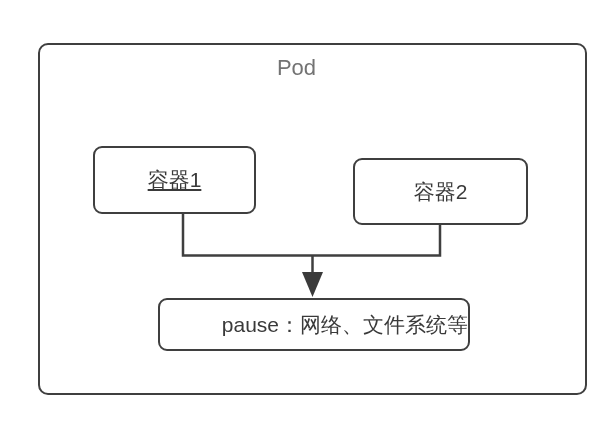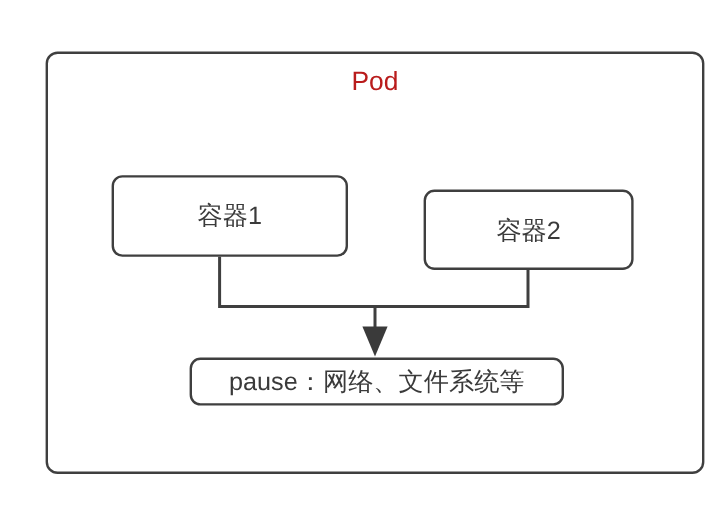--- a/index.html
+++ b/index.html
@@ -29,12 +29,12 @@
   }
   .pod-title {
     position: absolute;
-    left: 38px;
+    left: 22px;
     top: 55px;
     width: 549px;
     text-align: center;
     font-size: 22px;
-    color: #b91c1c;
+    color: #737373;
   }
   .node {
     position: absolute;

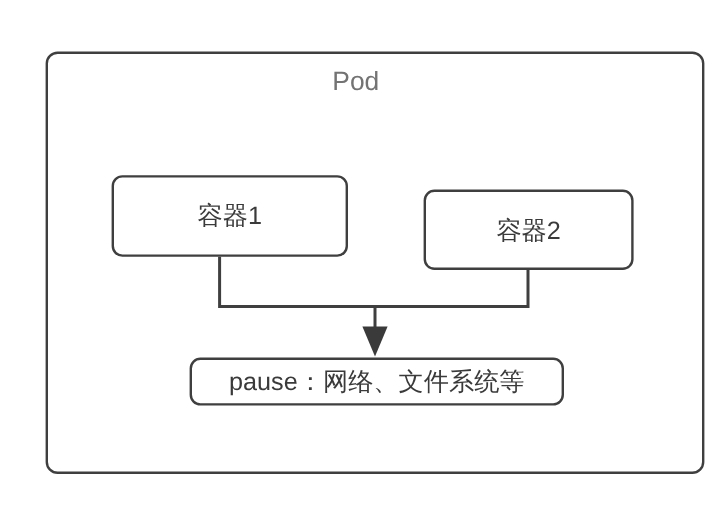--- a/index.html
+++ b/index.html
@@ -49,7 +49,7 @@
     color: #3a3a3a;
     white-space: nowrap;
   }
-  .node-container1 { left: 93px;  top: 146px; width: 197px; height: 68px; }
+  .node-container1 { left: 93px;  top: 146px; width: 163px; height: 68px; text-decoration: underline; }
   .node-container2 { left: 353px; top: 146px; width: 175px; height: 67px; margin-top: 12px; }
   .node-pause      { left: 158px; top: 298px; width: 312px; height: 40px; }
   svg.connectors {

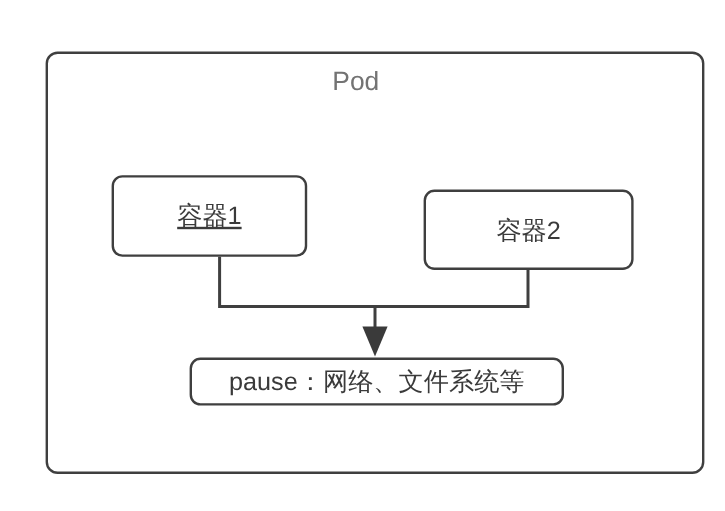--- a/index.html
+++ b/index.html
@@ -51,7 +51,7 @@
   }
   .node-container1 { left: 93px;  top: 146px; width: 163px; height: 68px; text-decoration: underline; }
   .node-container2 { left: 353px; top: 146px; width: 175px; height: 67px; margin-top: 12px; }
-  .node-pause      { left: 158px; top: 298px; width: 312px; height: 40px; }
+  .node-pause      { left: 158px; top: 298px; width: 312px; height: 53px; justify-content: flex-end; }
   svg.connectors {
     position: absolute;
     left: 0;

